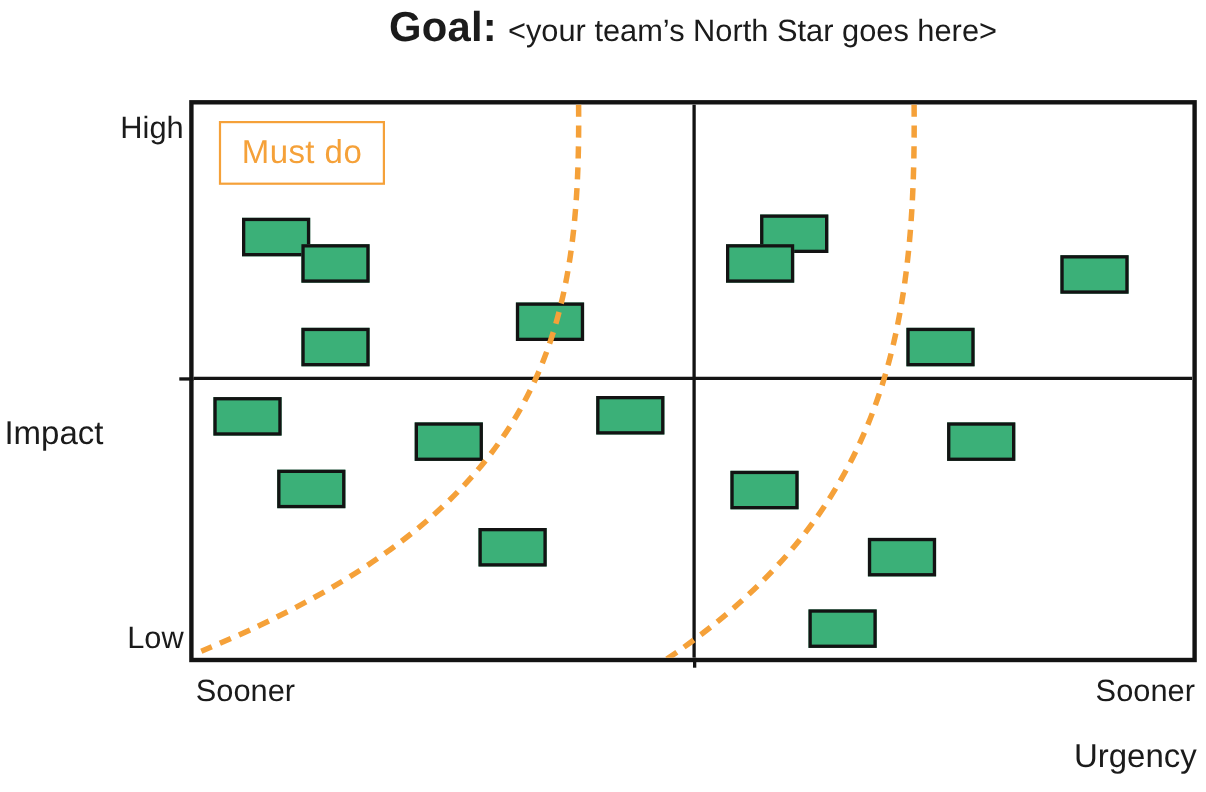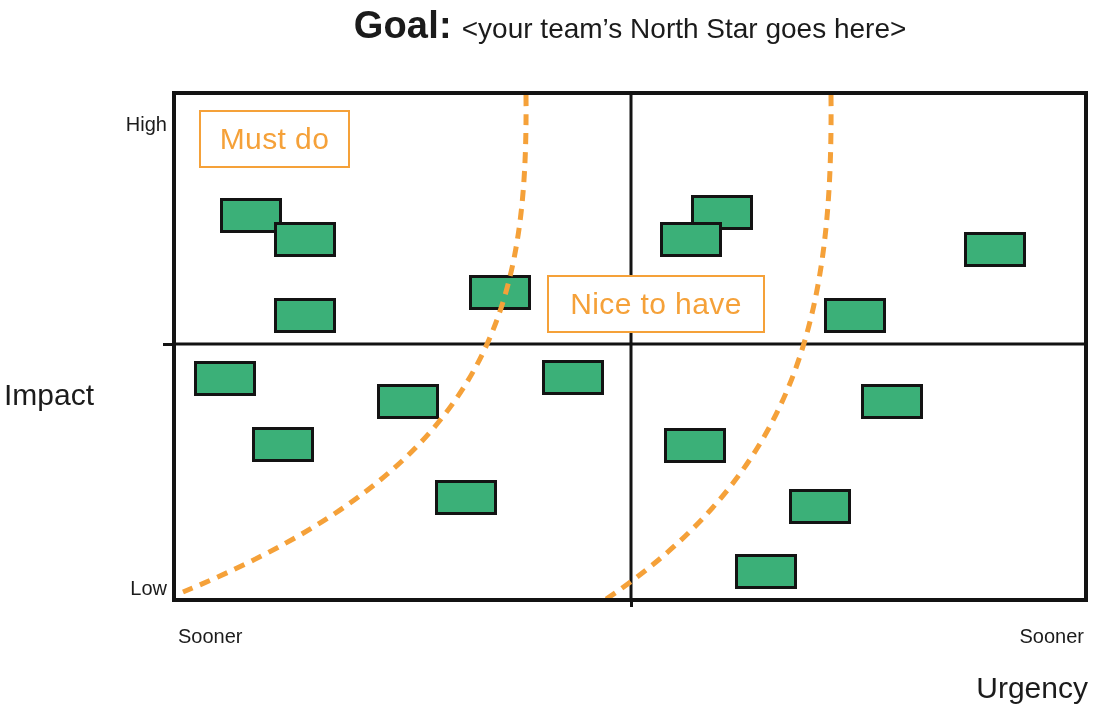--- a/index.html
+++ b/index.html
@@ -35,7 +35,7 @@
     pointer-events:auto;
   }
   .axis-text{position:absolute;white-space:nowrap;}
-  .small{font-size:20px;margin-top:13px;}
+  .small{font-size:28px;}
   .big{font-size:30px;}
   .right{text-align:right;}
   .center{text-align:right;}

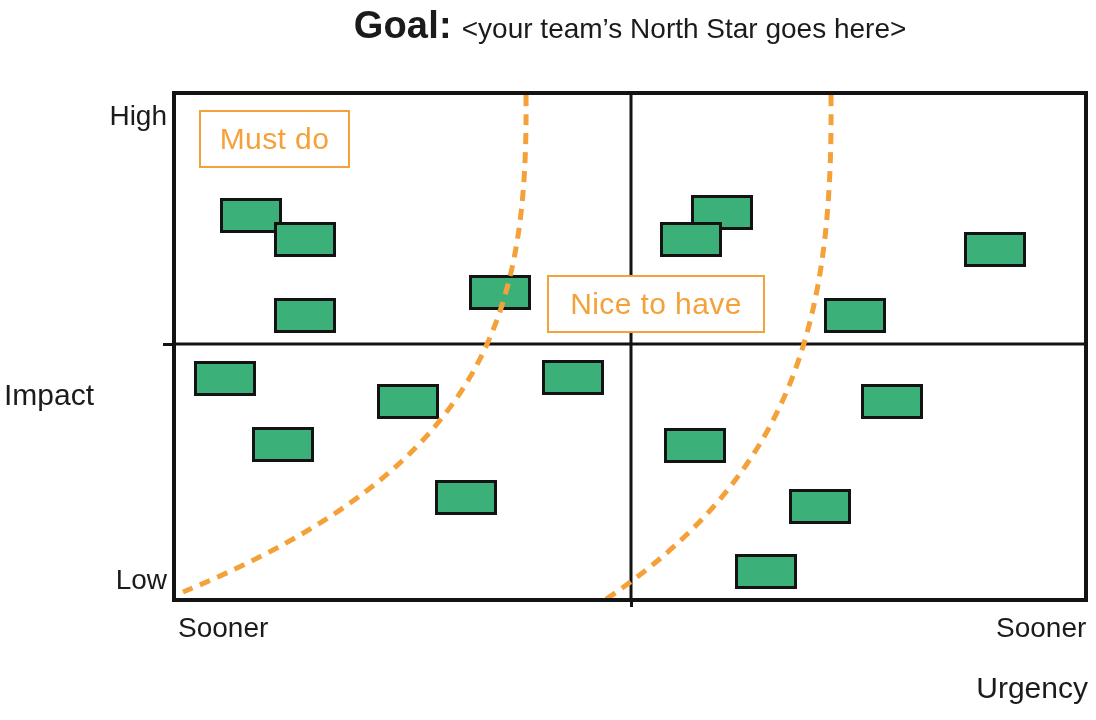--- a/index.html
+++ b/index.html
@@ -89,7 +89,6 @@
 
   <div class="layer">
       <div class="qlabel" style="left: 199px; top: 110px; width: 151px; height: 58px;">Must do</div>
-      <div class="qlabel" style="left: 547px; top: 275px; width: 218px; height: 58px;">Nice to have</div>
     </div>
 
   <div class="axis-text small right" style="left:95px;top:100px;width:72px;">High</div>

